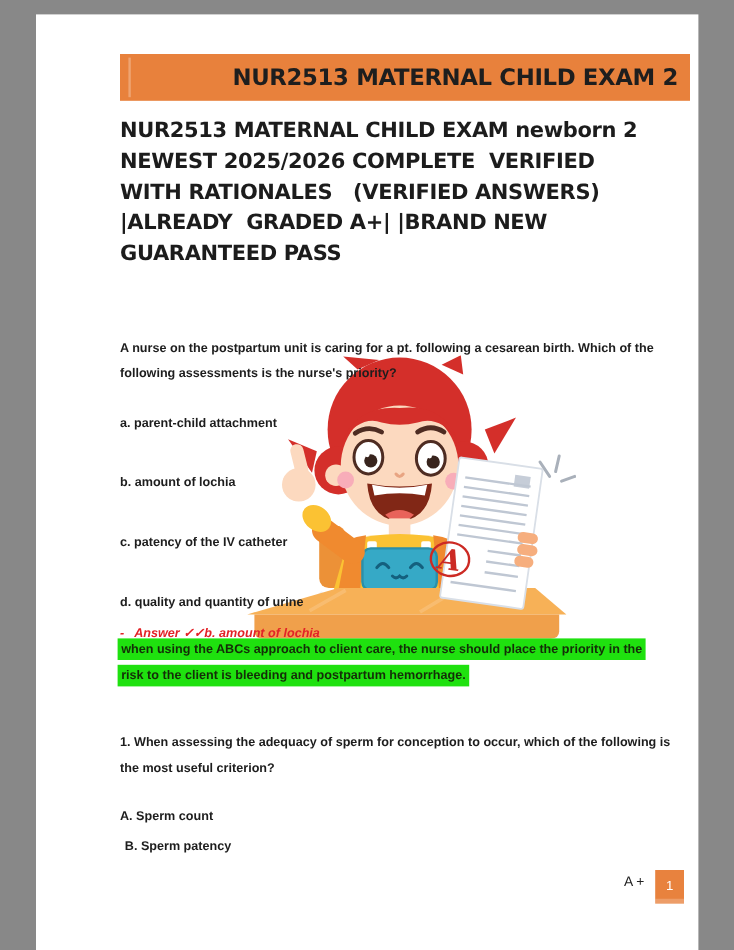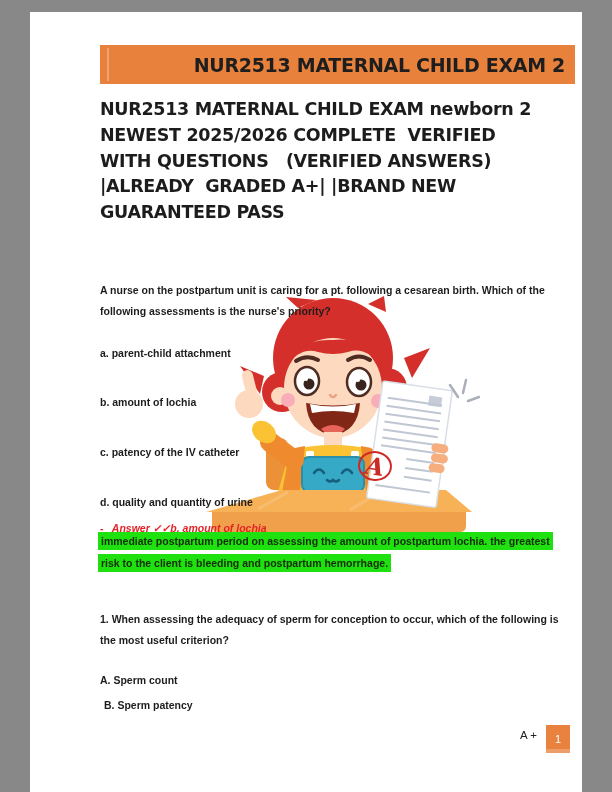--- a/index.html
+++ b/index.html
@@ -64,7 +64,7 @@
   <div class="heading">
     <div class="heading-line">NUR2513 MATERNAL CHILD EXAM newborn 2</div>
     <div class="heading-line">NEWEST 2025/2026 COMPLETE  VERIFIED</div>
-    <div class="heading-line">WITH QUESTIONS   (VERIFIED ANSWERS)</div>
+    <div class="heading-line">WITH RATIONALES   (VERIFIED ANSWERS)</div>
     <div class="heading-line">|ALREADY  GRADED A+| |BRAND NEW</div>
     <div class="heading-line">GUARANTEED PASS</div>
   </div>

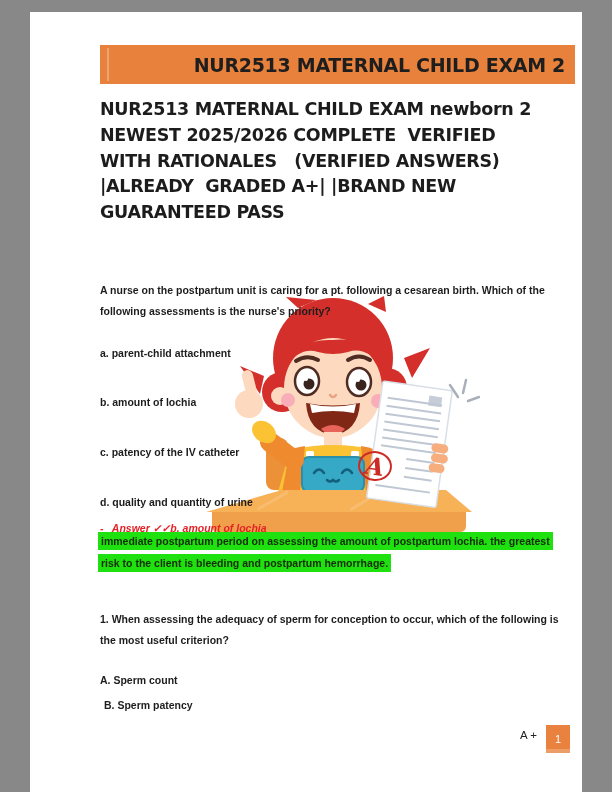--- a/index.html
+++ b/index.html
@@ -197,6 +197,7 @@
   <p class="bodytext answer-line" style="top:497px">-   Answer ✓✓b. amount of lochia</p>
 
   <div class="rationale">
+    <span class="rationale-line">when using the ABCs approach to client care, the nurse should place the priority in the</span>
     <span class="rationale-line">immediate postpartum period on assessing the amount of postpartum lochia. the greatest</span>
     <span class="rationale-line">risk to the client is bleeding and postpartum hemorrhage.</span>
   </div>

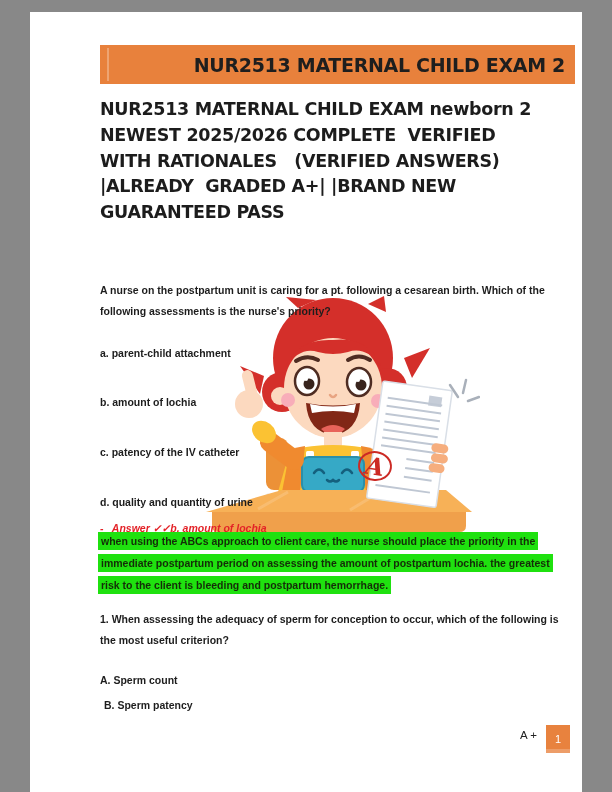--- a/index.html
+++ b/index.html
@@ -198,7 +198,6 @@
 
   <div class="rationale">
     <span class="rationale-line">when using the ABCs approach to client care, the nurse should place the priority in the</span>
-    <span class="rationale-line">immediate postpartum period on assessing the amount of postpartum lochia. the greatest</span>
     <span class="rationale-line">risk to the client is bleeding and postpartum hemorrhage.</span>
   </div>
 

